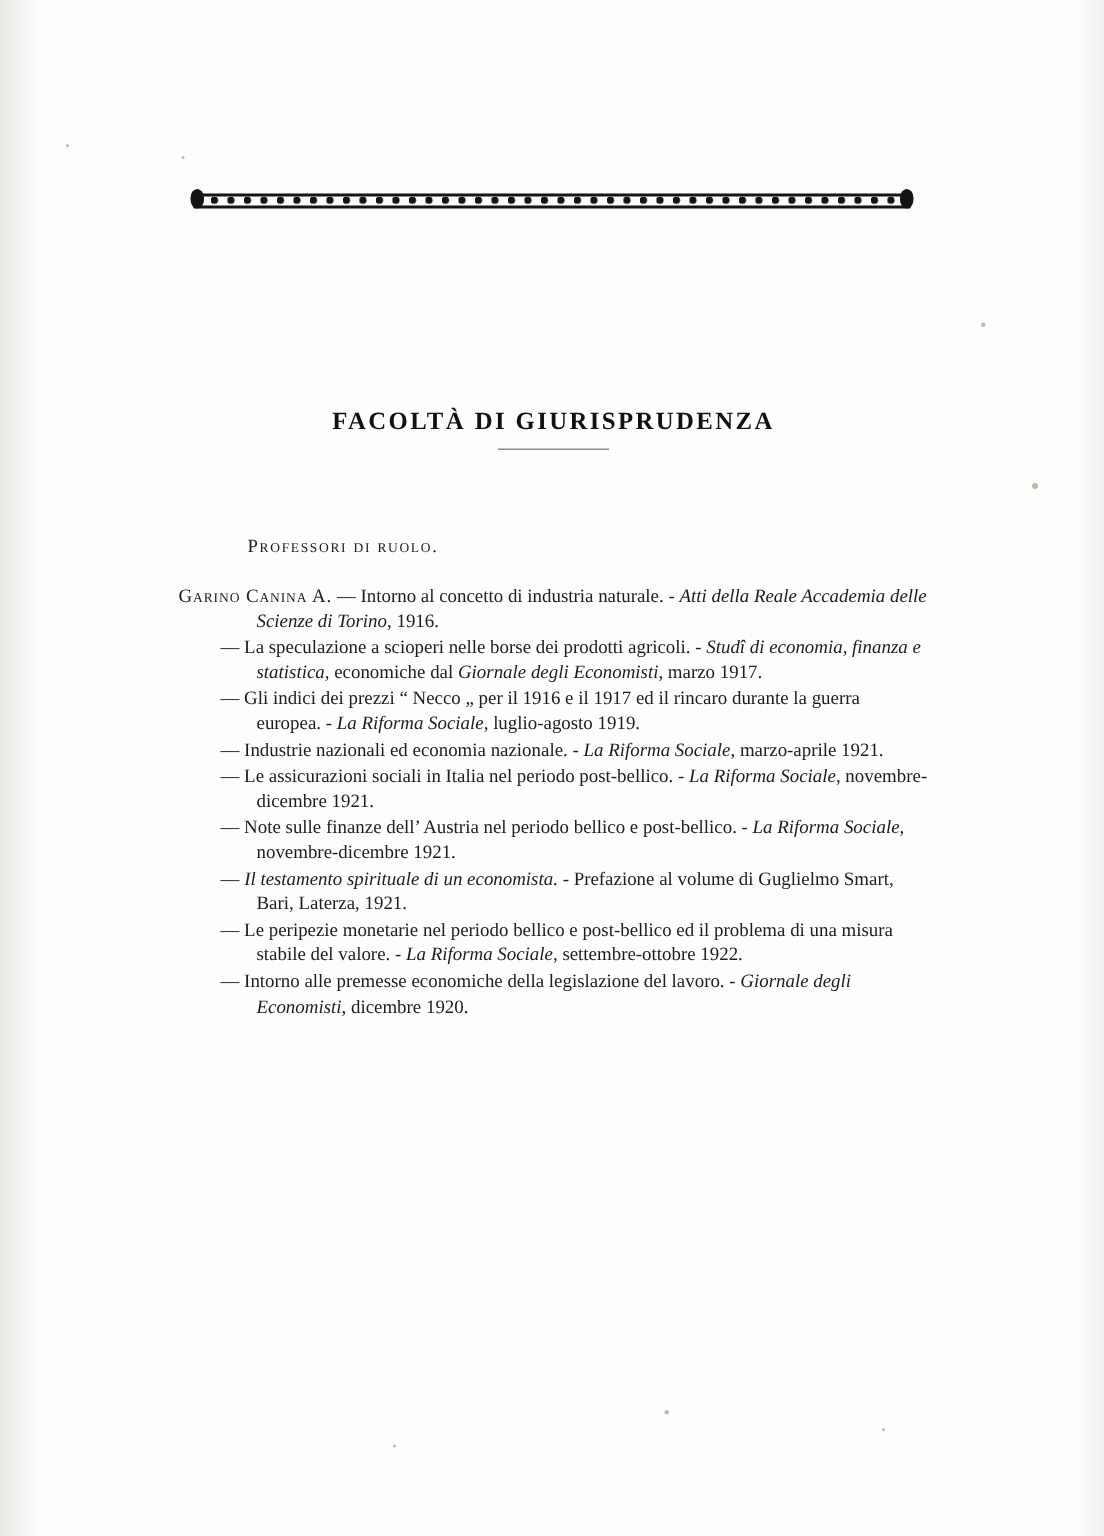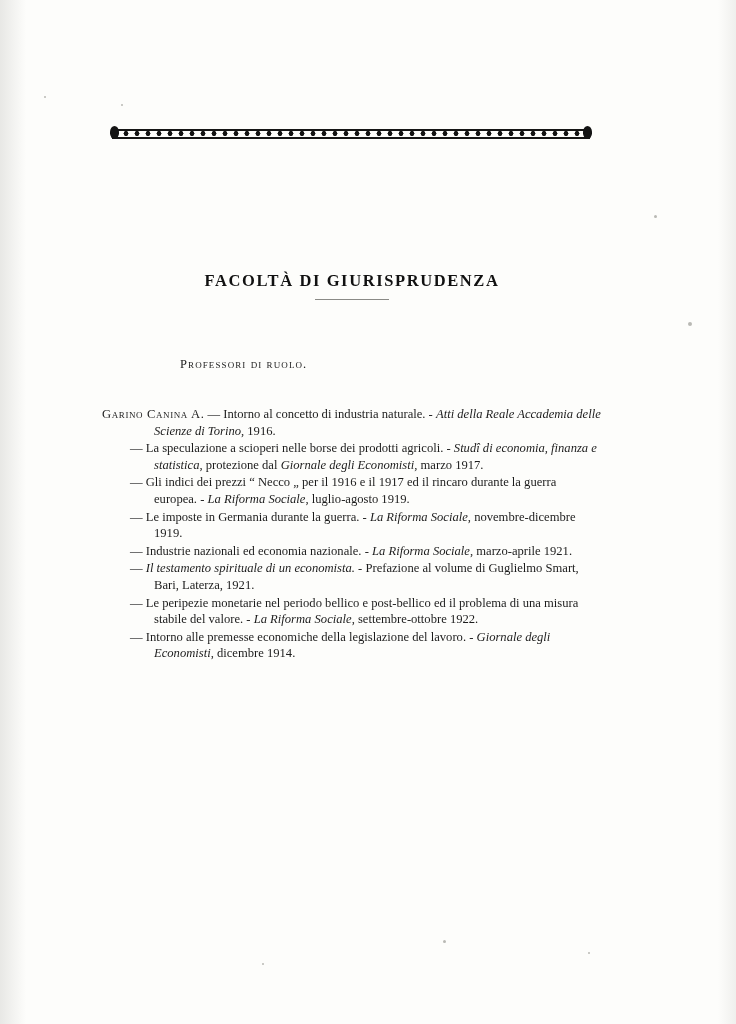--- a/index.html
+++ b/index.html
@@ -42,7 +42,7 @@
 
   .content {
     position: absolute;
-    left: 102px;
+    left: 119px;
     top: 120px;
     width: 500px;
   }

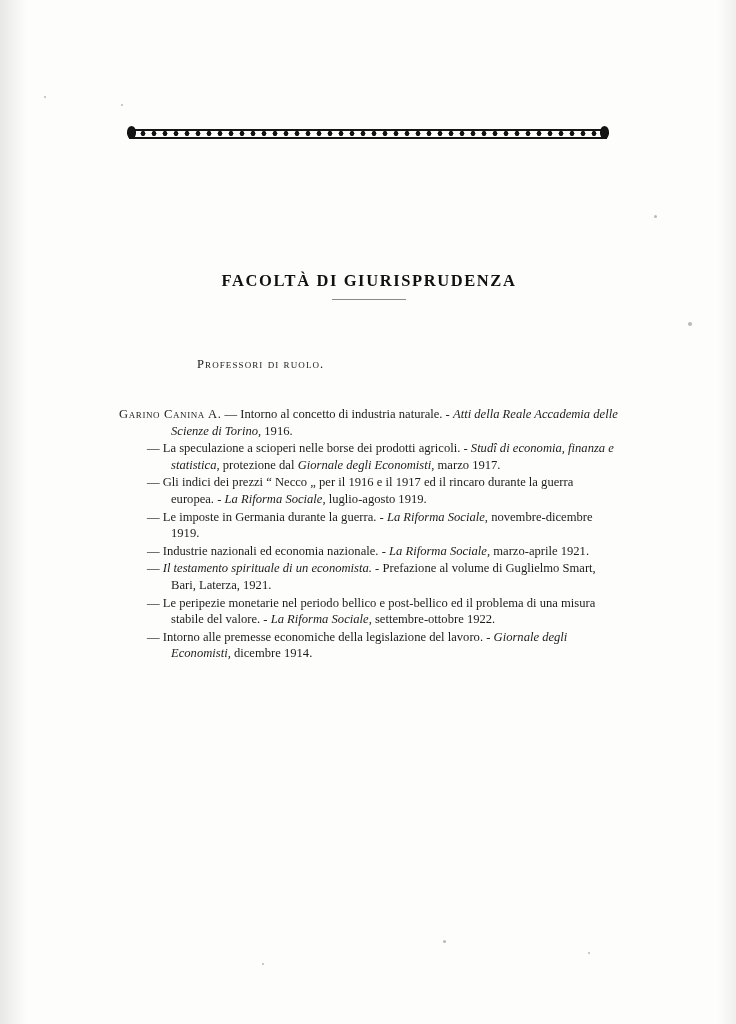--- a/index.html
+++ b/index.html
@@ -101,7 +101,7 @@
 
   .section-head {
     margin-top: 57px;
-    margin-left: 78px;
+    margin-left: 46px;
     font-size: 12.5px;
     letter-spacing: 1.1px;
     font-variant: small-caps;

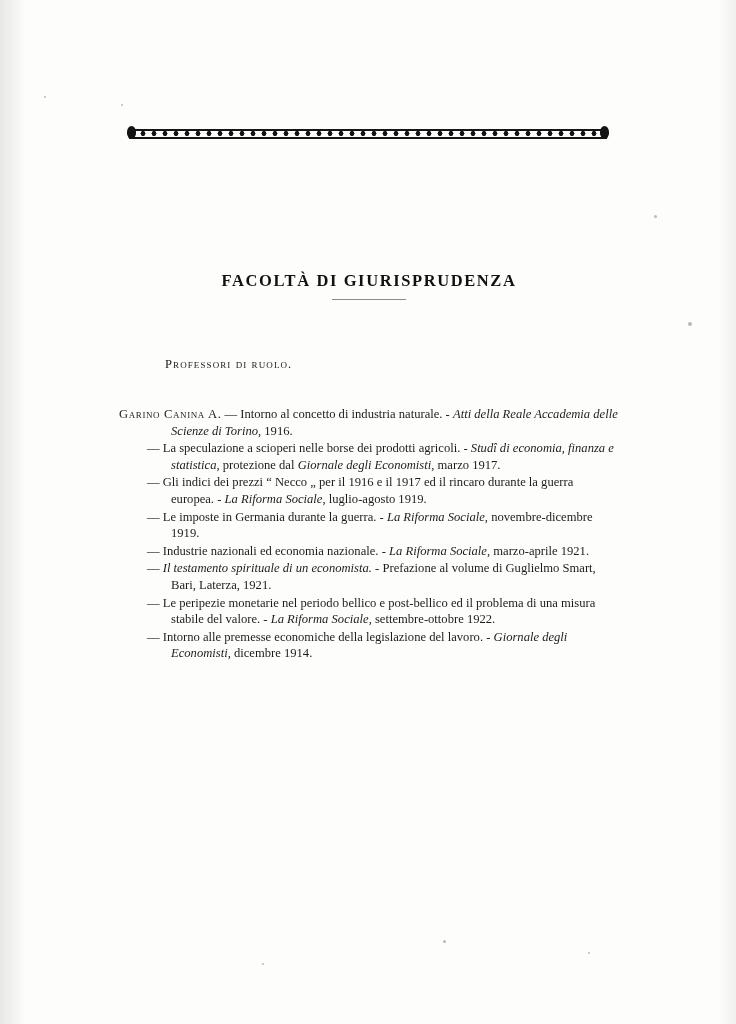--- a/index.html
+++ b/index.html
@@ -109,7 +109,7 @@
   }
 
   .entries {
-    margin-top: 34px;
+    margin-top: 17px;
     font-size: 12.6px;
     line-height: 16.6px;
   }

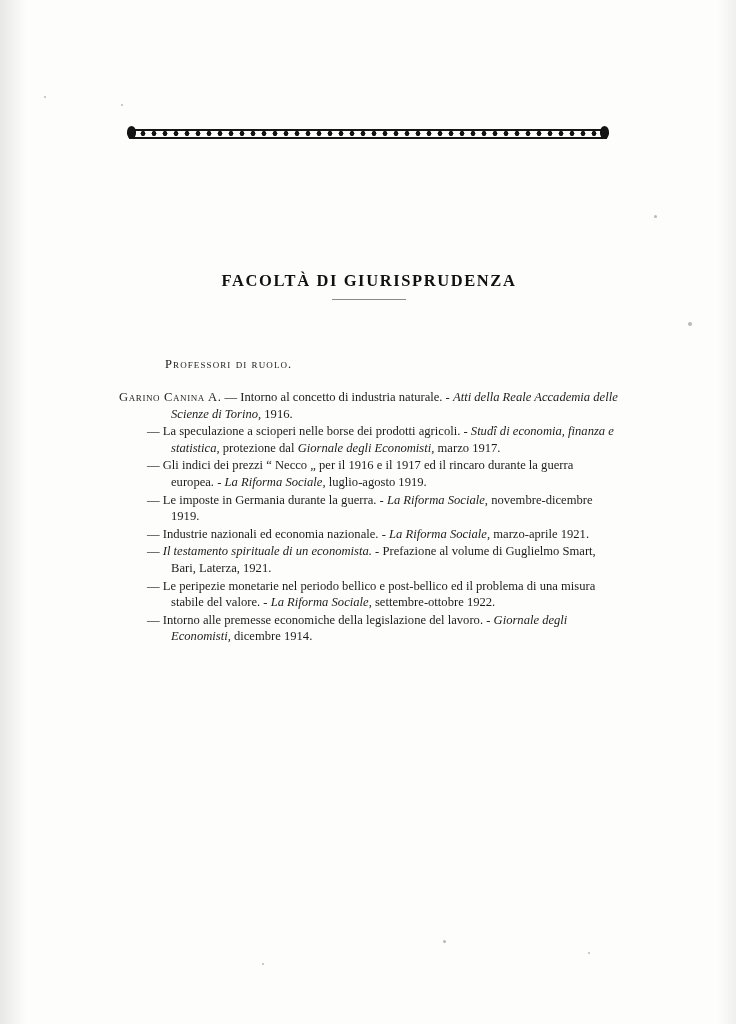--- a/index.html
+++ b/index.html
@@ -173,7 +173,7 @@
     <div class="entries">
 
     <div class="entry lead"><span class="author">Garino Canina A.</span><span> — Intorno al concetto di industria naturale. - </span><i>Atti della Reale Accademia delle Scienze di Torino</i><span>, 1916.</span></div>
-        <div class="entry dash"><span>— La speculazione a scioperi nelle borse dei prodotti agricoli. - </span><i>Studî di economia, finanza e statistica</i><span>, protezione dal </span><i>Giornale degli Economisti</i><span>, marzo 1917.</span></div>
+        <div class="entry dash"><span>— La speculazione a scioperi nelle borse dei prodotti agricoli. - </span><i>Studî di economia, finanza e statistica</i><span>, economiche dal </span><i>Giornale degli Economisti</i><span>, marzo 1917.</span></div>
         <div class="entry dash"><span>— Gli indici dei prezzi “ Necco „ per il 1916 e il 1917 ed il rincaro durante la guerra europea. - </span><i>La Riforma Sociale</i><span>, luglio-agosto 1919.</span></div>
         <div class="entry dash"><span>— Le imposte in Germania durante la guerra. - </span><i>La Riforma Sociale</i><span>, novembre-dicembre 1919.</span></div>
         <div class="entry dash"><span>— Industrie nazionali ed economia nazionale. - </span><i>La Riforma Sociale</i><span>, marzo-aprile 1921.</span></div>

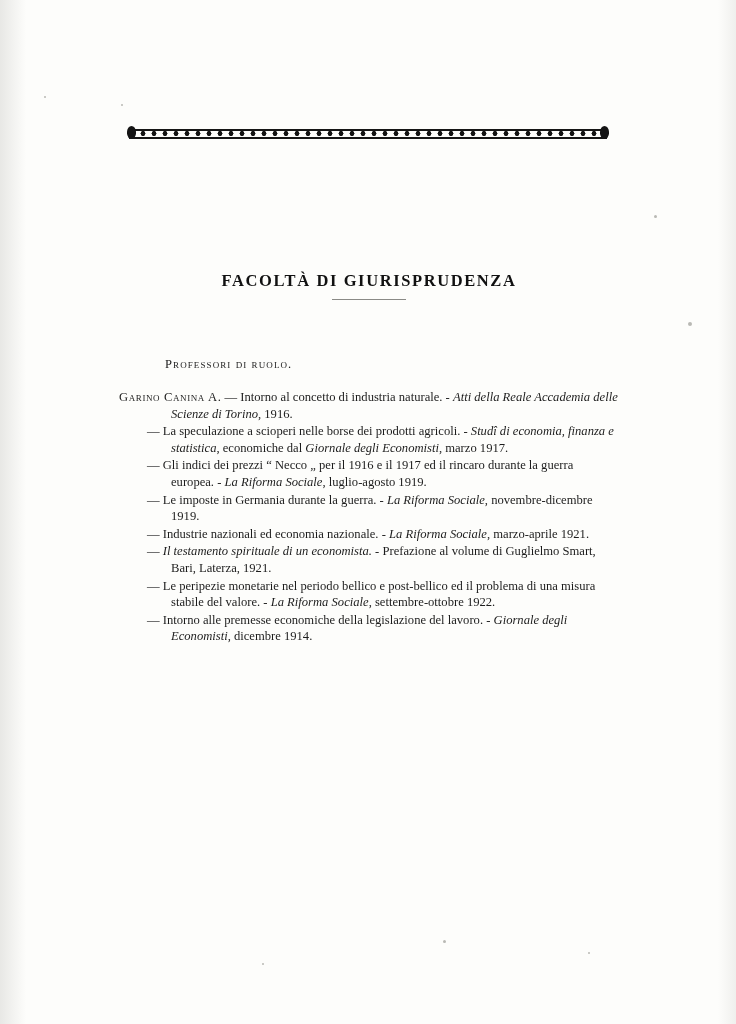--- a/index.html
+++ b/index.html
@@ -175,7 +175,6 @@
     <div class="entry lead"><span class="author">Garino Canina A.</span><span> — Intorno al concetto di industria naturale. - </span><i>Atti della Reale Accademia delle Scienze di Torino</i><span>, 1916.</span></div>
         <div class="entry dash"><span>— La speculazione a scioperi nelle borse dei prodotti agricoli. - </span><i>Studî di economia, finanza e statistica</i><span>, economiche dal </span><i>Giornale degli Economisti</i><span>, marzo 1917.</span></div>
         <div class="entry dash"><span>— Gli indici dei prezzi “ Necco „ per il 1916 e il 1917 ed il rincaro durante la guerra europea. - </span><i>La Riforma Sociale</i><span>, luglio-agosto 1919.</span></div>
-        <div class="entry dash"><span>— Le imposte in Germania durante la guerra. - </span><i>La Riforma Sociale</i><span>, novembre-dicembre 1919.</span></div>
         <div class="entry dash"><span>— Industrie nazionali ed economia nazionale. - </span><i>La Riforma Sociale</i><span>, marzo-aprile 1921.</span></div>
         <div class="entry dash"><span>— </span><i>Il testamento spirituale di un economista.</i><span> - Prefazione al volume di Guglielmo Smart, Bari, Laterza, 1921.</span></div>
         <div class="entry dash"><span>— Le peripezie monetarie nel periodo bellico e post-bellico ed il problema di una misura stabile del valore. - </span><i>La Riforma Sociale</i><span>, settembre-ottobre 1922.</span></div>

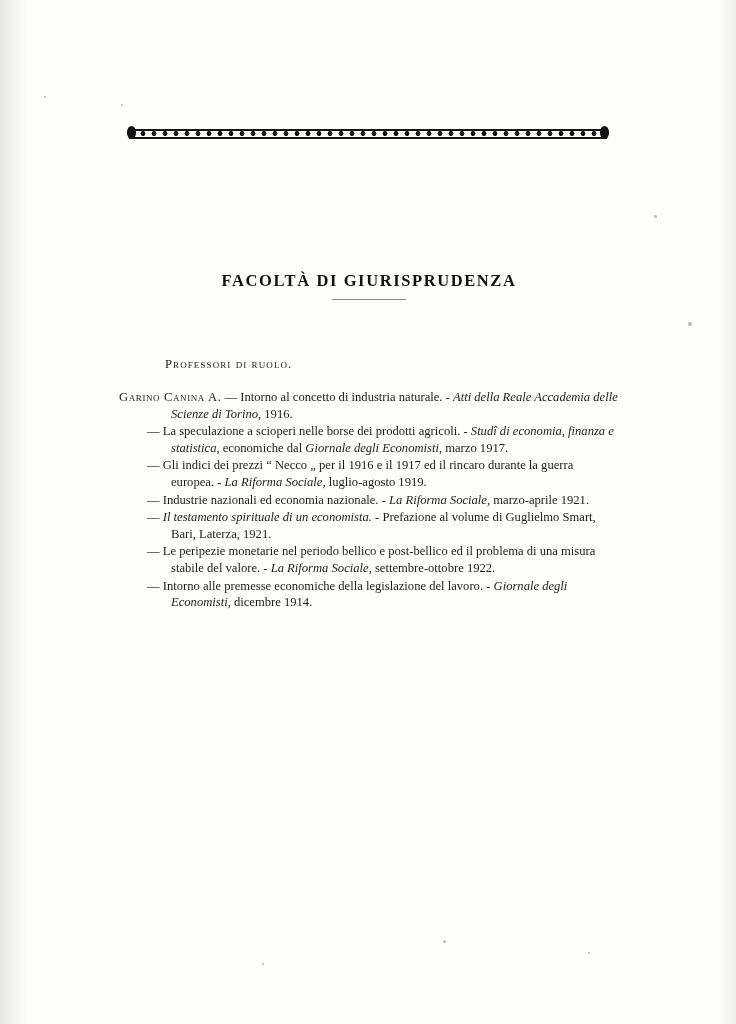--- a/index.html
+++ b/index.html
@@ -176,6 +176,7 @@
         <div class="entry dash"><span>— La speculazione a scioperi nelle borse dei prodotti agricoli. - </span><i>Studî di economia, finanza e statistica</i><span>, economiche dal </span><i>Giornale degli Economisti</i><span>, marzo 1917.</span></div>
         <div class="entry dash"><span>— Gli indici dei prezzi “ Necco „ per il 1916 e il 1917 ed il rincaro durante la guerra europea. - </span><i>La Riforma Sociale</i><span>, luglio-agosto 1919.</span></div>
         <div class="entry dash"><span>— Industrie nazionali ed economia nazionale. - </span><i>La Riforma Sociale</i><span>, marzo-aprile 1921.</span></div>
+        <div class="entry dash"><span>— Le assicurazioni sociali in Italia nel periodo post-bellico. - </span><i>La Riforma Sociale</i><span>, novembre-dicembre 1921.</span></div>
         <div class="entry dash"><span>— </span><i>Il testamento spirituale di un economista.</i><span> - Prefazione al volume di Guglielmo Smart, Bari, Laterza, 1921.</span></div>
         <div class="entry dash"><span>— Le peripezie monetarie nel periodo bellico e post-bellico ed il problema di una misura stabile del valore. - </span><i>La Riforma Sociale</i><span>, settembre-ottobre 1922.</span></div>
         <div class="entry dash"><span>— Intorno alle premesse economiche della legislazione del lavoro. - </span><i>Giornale degli Economisti</i><span>, dicembre 1914.</span></div>

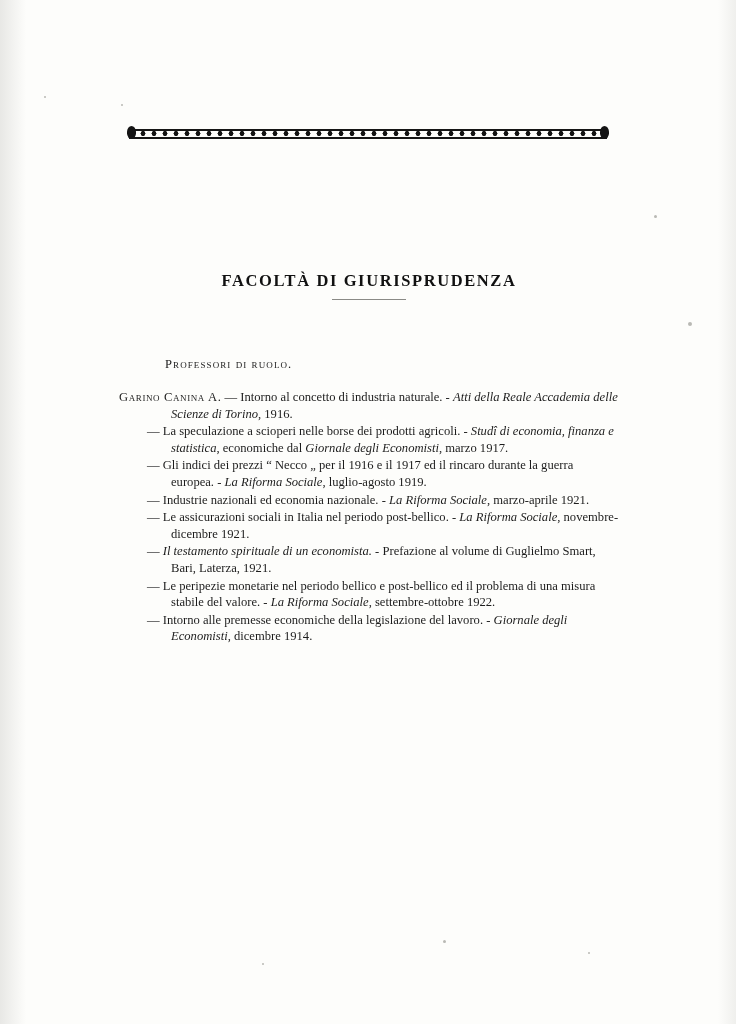--- a/index.html
+++ b/index.html
@@ -177,6 +177,7 @@
         <div class="entry dash"><span>— Gli indici dei prezzi “ Necco „ per il 1916 e il 1917 ed il rincaro durante la guerra europea. - </span><i>La Riforma Sociale</i><span>, luglio-agosto 1919.</span></div>
         <div class="entry dash"><span>— Industrie nazionali ed economia nazionale. - </span><i>La Riforma Sociale</i><span>, marzo-aprile 1921.</span></div>
         <div class="entry dash"><span>— Le assicurazioni sociali in Italia nel periodo post-bellico. - </span><i>La Riforma Sociale</i><span>, novembre-dicembre 1921.</span></div>
+        <div class="entry dash"><span>— Note sulle finanze dell’ Austria nel periodo bellico e post-bellico. - </span><i>La Riforma Sociale</i><span>, novembre-dicembre 1921.</span></div>
         <div class="entry dash"><span>— </span><i>Il testamento spirituale di un economista.</i><span> - Prefazione al volume di Guglielmo Smart, Bari, Laterza, 1921.</span></div>
         <div class="entry dash"><span>— Le peripezie monetarie nel periodo bellico e post-bellico ed il problema di una misura stabile del valore. - </span><i>La Riforma Sociale</i><span>, settembre-ottobre 1922.</span></div>
         <div class="entry dash"><span>— Intorno alle premesse economiche della legislazione del lavoro. - </span><i>Giornale degli Economisti</i><span>, dicembre 1914.</span></div>

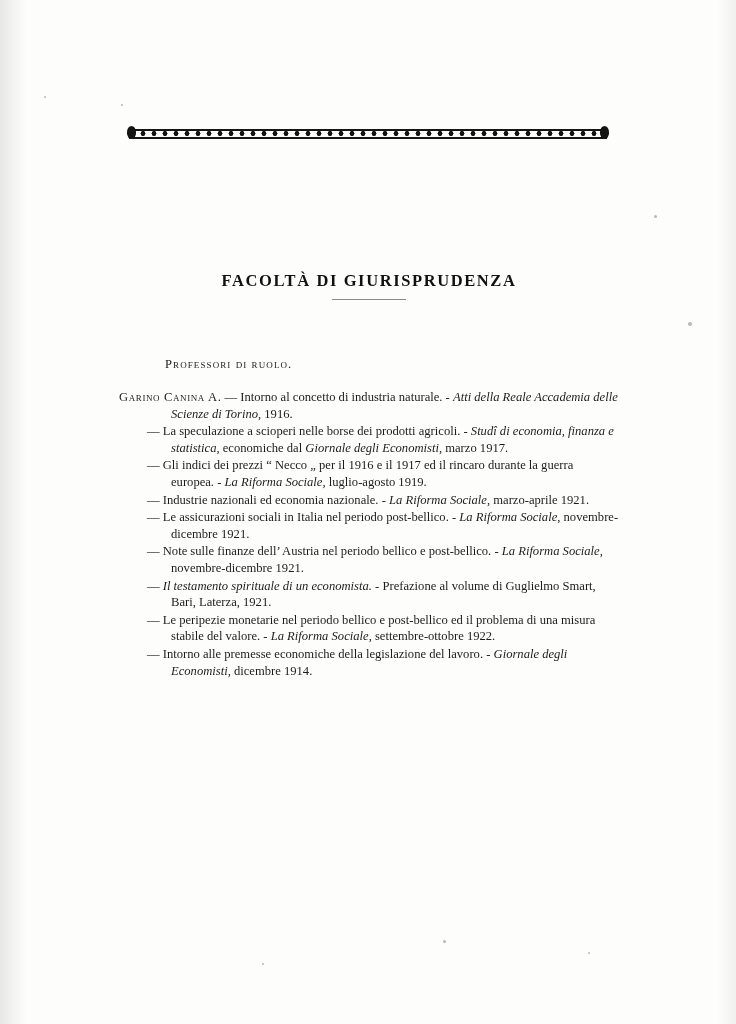--- a/index.html
+++ b/index.html
@@ -180,7 +180,7 @@
         <div class="entry dash"><span>— Note sulle finanze dell’ Austria nel periodo bellico e post-bellico. - </span><i>La Riforma Sociale</i><span>, novembre-dicembre 1921.</span></div>
         <div class="entry dash"><span>— </span><i>Il testamento spirituale di un economista.</i><span> - Prefazione al volume di Guglielmo Smart, Bari, Laterza, 1921.</span></div>
         <div class="entry dash"><span>— Le peripezie monetarie nel periodo bellico e post-bellico ed il problema di una misura stabile del valore. - </span><i>La Riforma Sociale</i><span>, settembre-ottobre 1922.</span></div>
-        <div class="entry dash"><span>— Intorno alle premesse economiche della legislazione del lavoro. - </span><i>Giornale degli Economisti</i><span>, dicembre 1914.</span></div>
+        <div class="entry dash"><span>— Intorno alle premesse economiche della legislazione del lavoro. - </span><i>Giornale degli Economisti</i><span>, dicembre 1920.</span></div>
       </div>
 
   </div>

